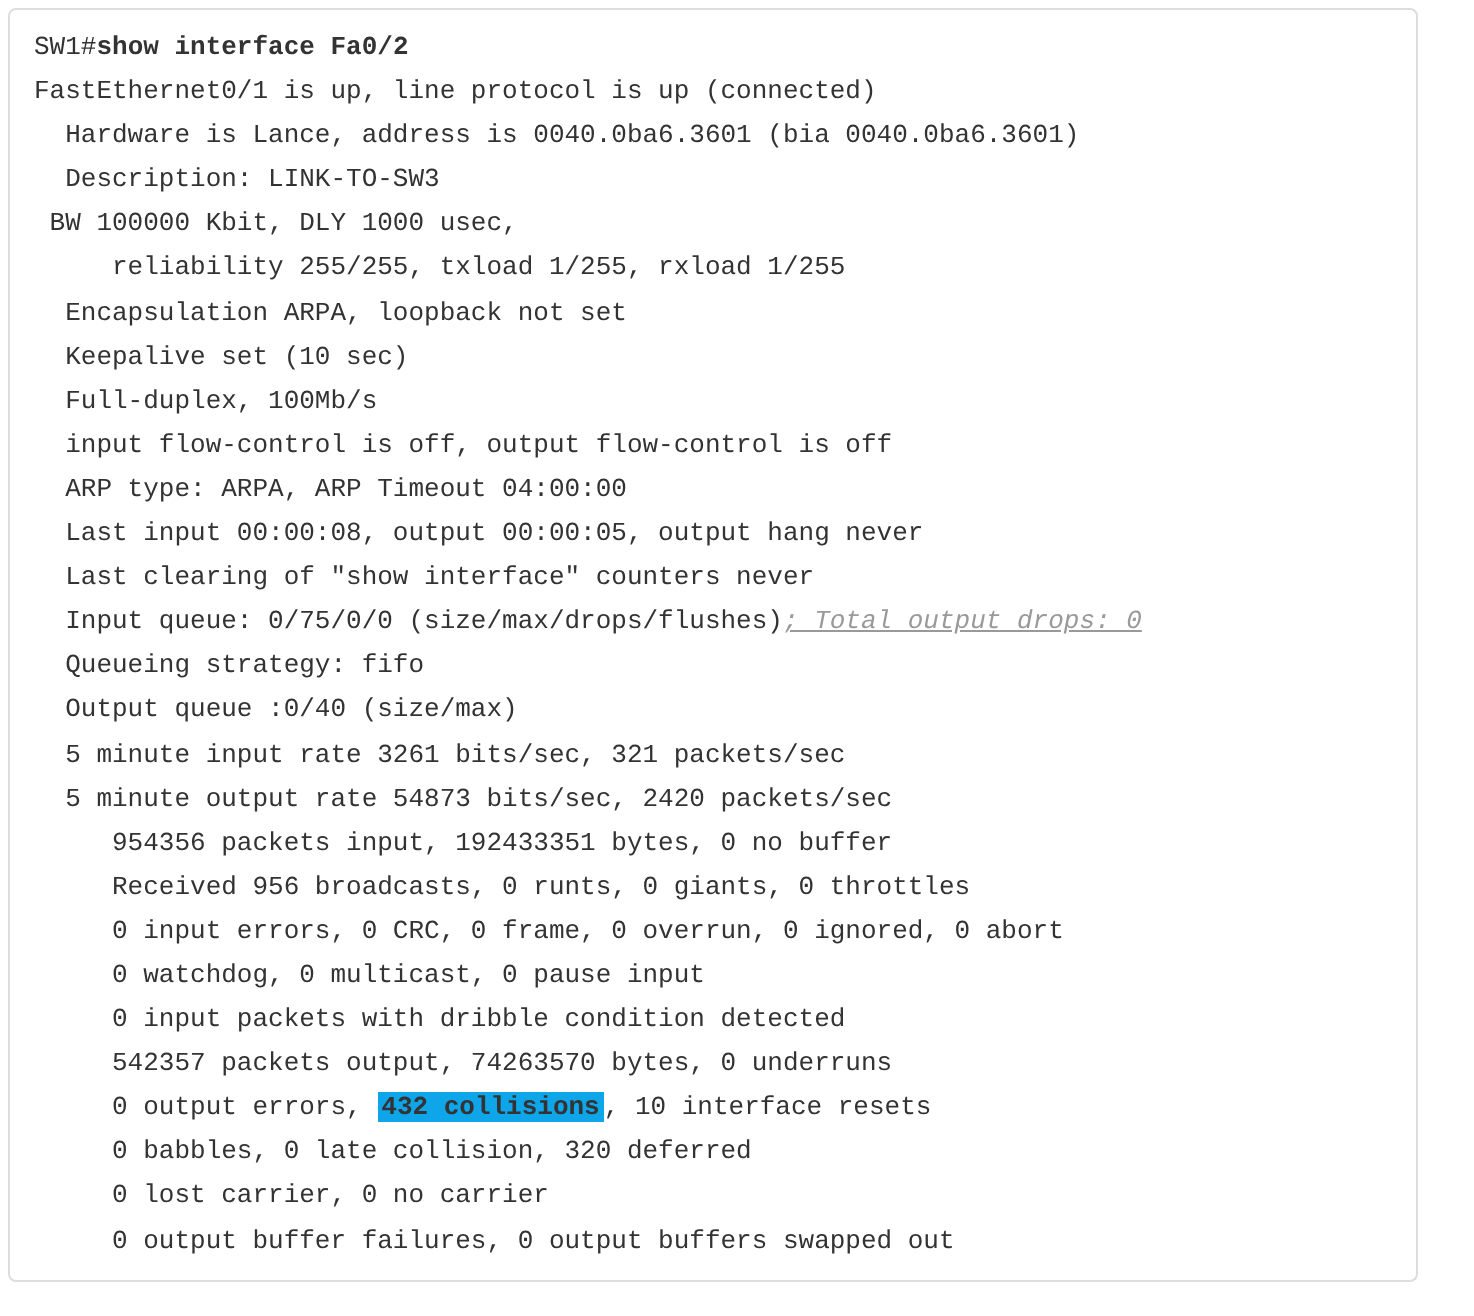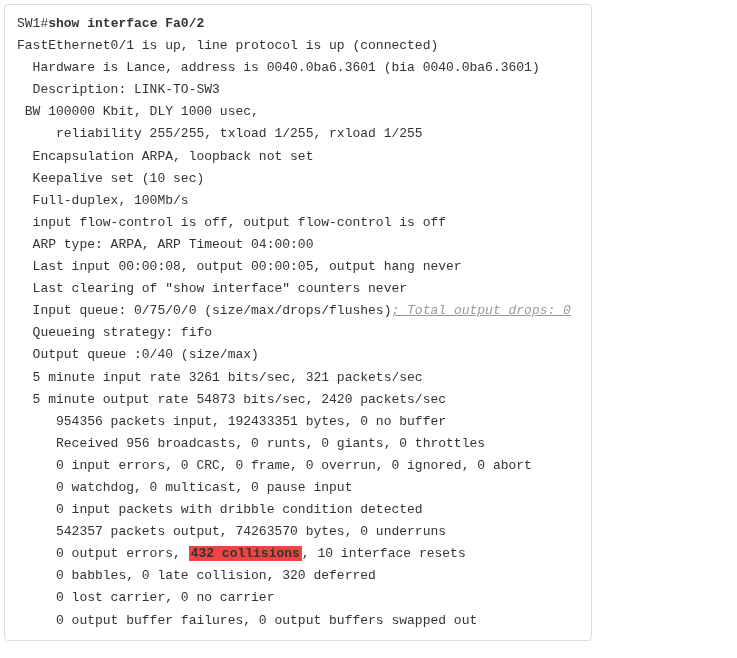--- a/index.html
+++ b/index.html
@@ -18,7 +18,7 @@
       margin: 4px;
       white-space: pre;
       overflow-x: auto;
-      width: 588px;
+      width: 705px;
       box-sizing: border-box;
     }
     .prompt {

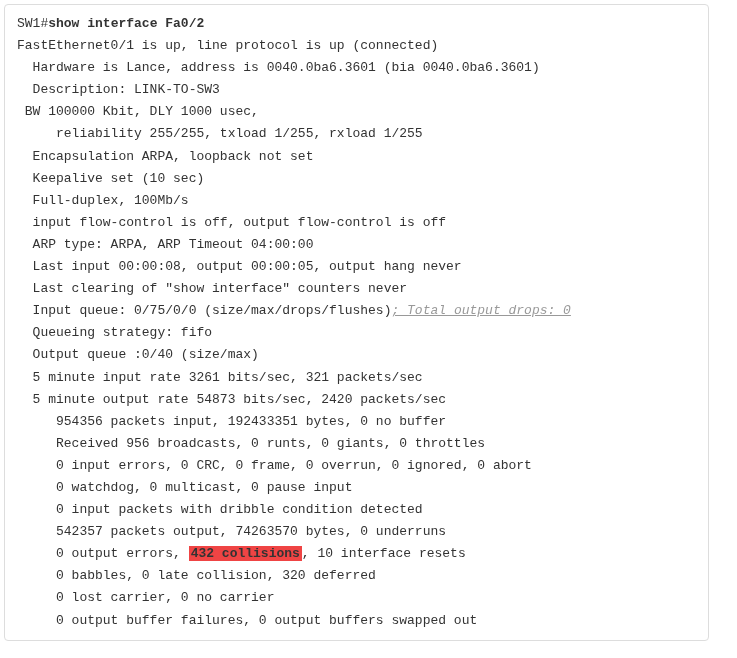--- a/index.html
+++ b/index.html
@@ -34,7 +34,7 @@
       text-decoration: underline;
     }
     .highlight {
-      background-color: #ef4444;
+      background-color: #0ea5e9;
       color: #333;
       font-weight: bold;
       padding: 0 2px;

